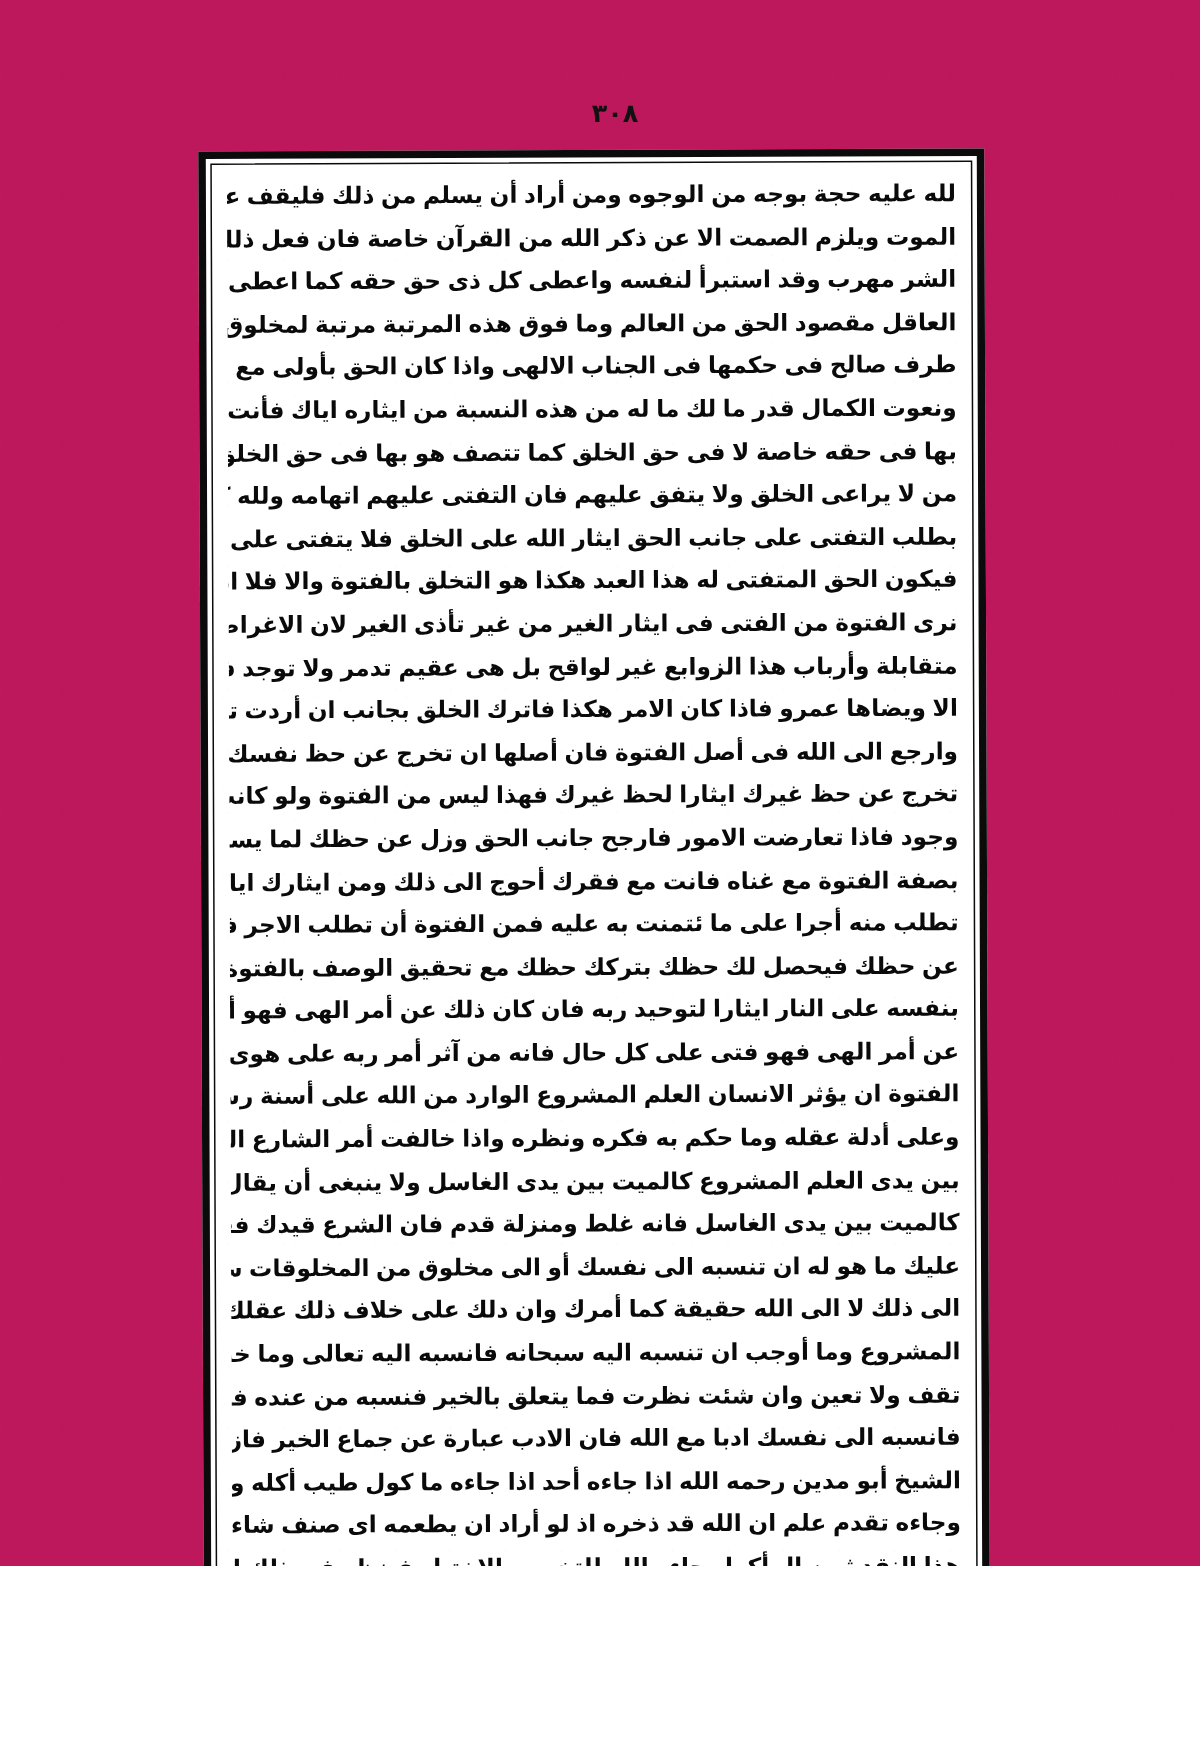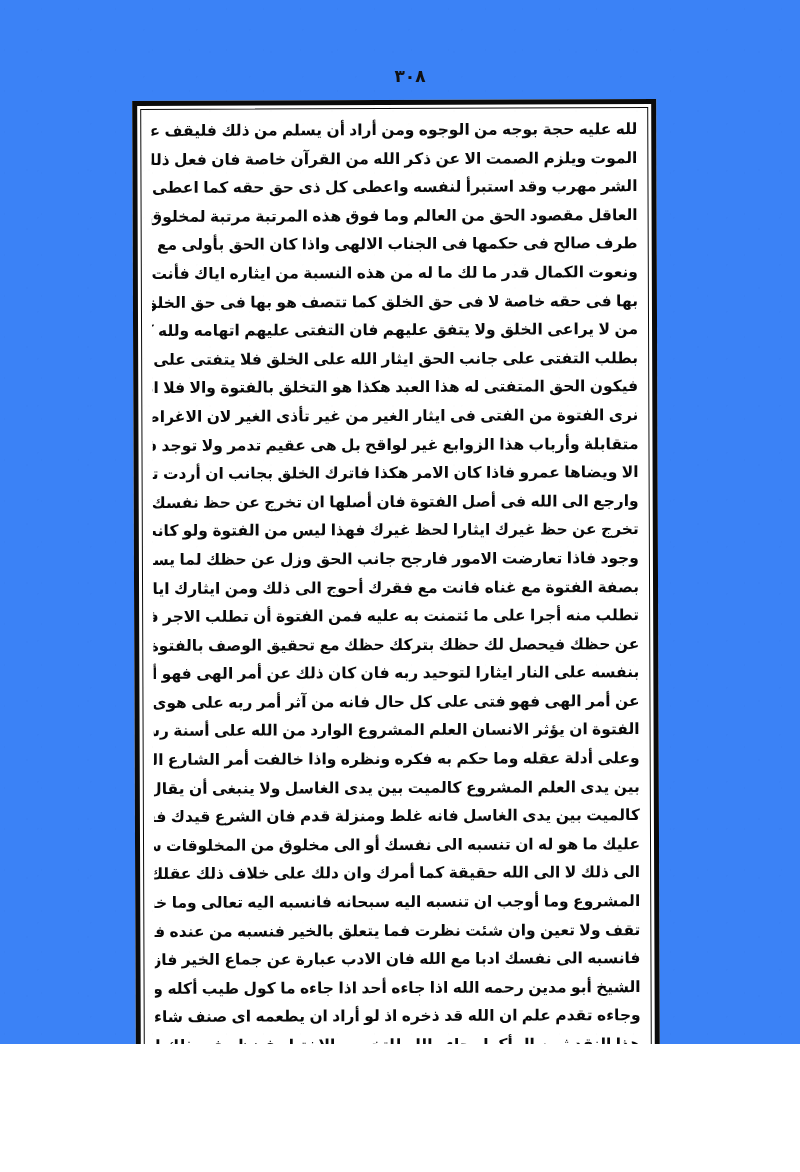--- a/index.html
+++ b/index.html
@@ -14,7 +14,7 @@
     width: 800px;
     height: 1044px;
     margin: 0;
-    background: #3b82f6;
+    background: #be185d;
     overflow: hidden;
     font-family: "DejaVu Sans", "Liberation Sans", sans-serif;
   }

